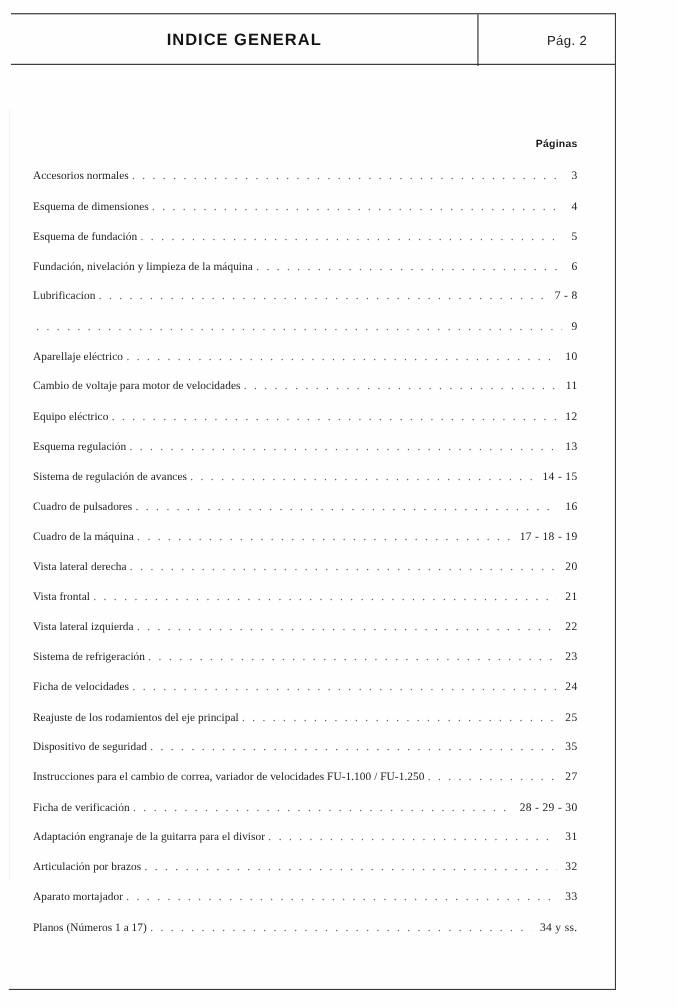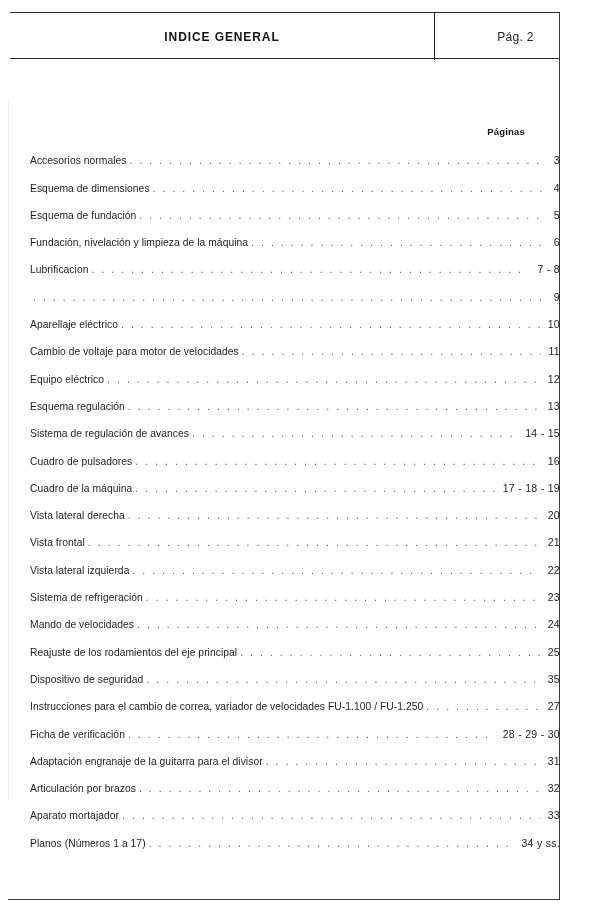--- a/index.html
+++ b/index.html
@@ -48,7 +48,7 @@
     justify-content: center;
   }
   .header-title {
-    font-size: 12px;
+    font-size: 15px;
     font-weight: bold;
     letter-spacing: 0.9px;
     color: #141414;

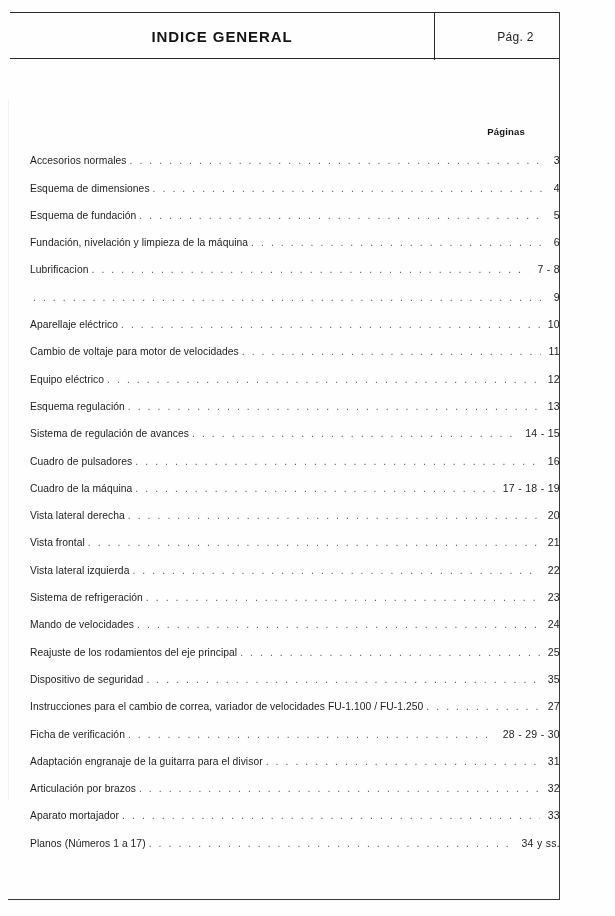--- a/index.html
+++ b/index.html
@@ -131,7 +131,9 @@
     position: relative;
     height: 27.3px;
     padding-left: 30px;
+    padding-right: 35px;
     box-sizing: border-box;
+    font-family: Liberation Serif, serif;
   }
   .toc-inner {
     display: flex;

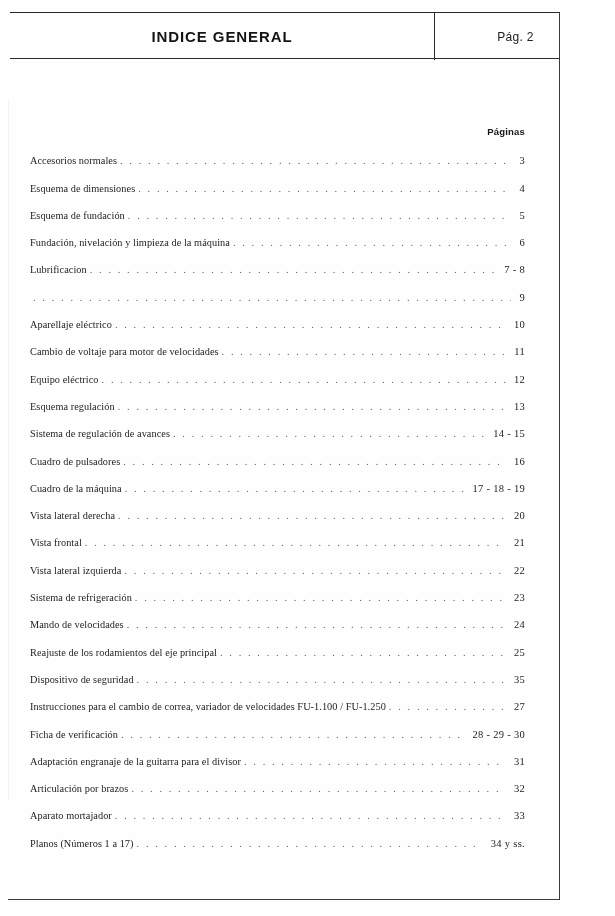--- a/index.html
+++ b/index.html
@@ -312,7 +312,7 @@
         </li>
         <li class="toc-row">
           <div class="toc-inner">
-            <span class="toc-label">Mando de velocidades</span>
+            <span class="toc-label">Ficha de velocidades</span>
             <span class="toc-dots">. . . . . . . . . . . . . . . . . . . . . . . . . . . . . . . . . . . . . . . . . . . . . . . . . . . . . . . . . . . . . . . . . . . . . . . . . . . . . . . . . . . . . . . . . . . . . . . . . . . . . . . . . . . . . . . . . . . . . . . . . . . . . . . . . . . . . . . . . . . . . . . . . . . . . . . . . . . . . . . . . . . . . . . . . . . . . . . . . . . . . . . . . . . . . . . . . . . . . . . . . . . . . . . . . . . . . . . . . . . . . . . . . . . . . . . . . . . . . . . . . . . . . . . . . . . . . . . . . . . . . . . . . . . . . . . . . . . . . . . . .</span>
             <span class="toc-num">24</span>
           </div>

